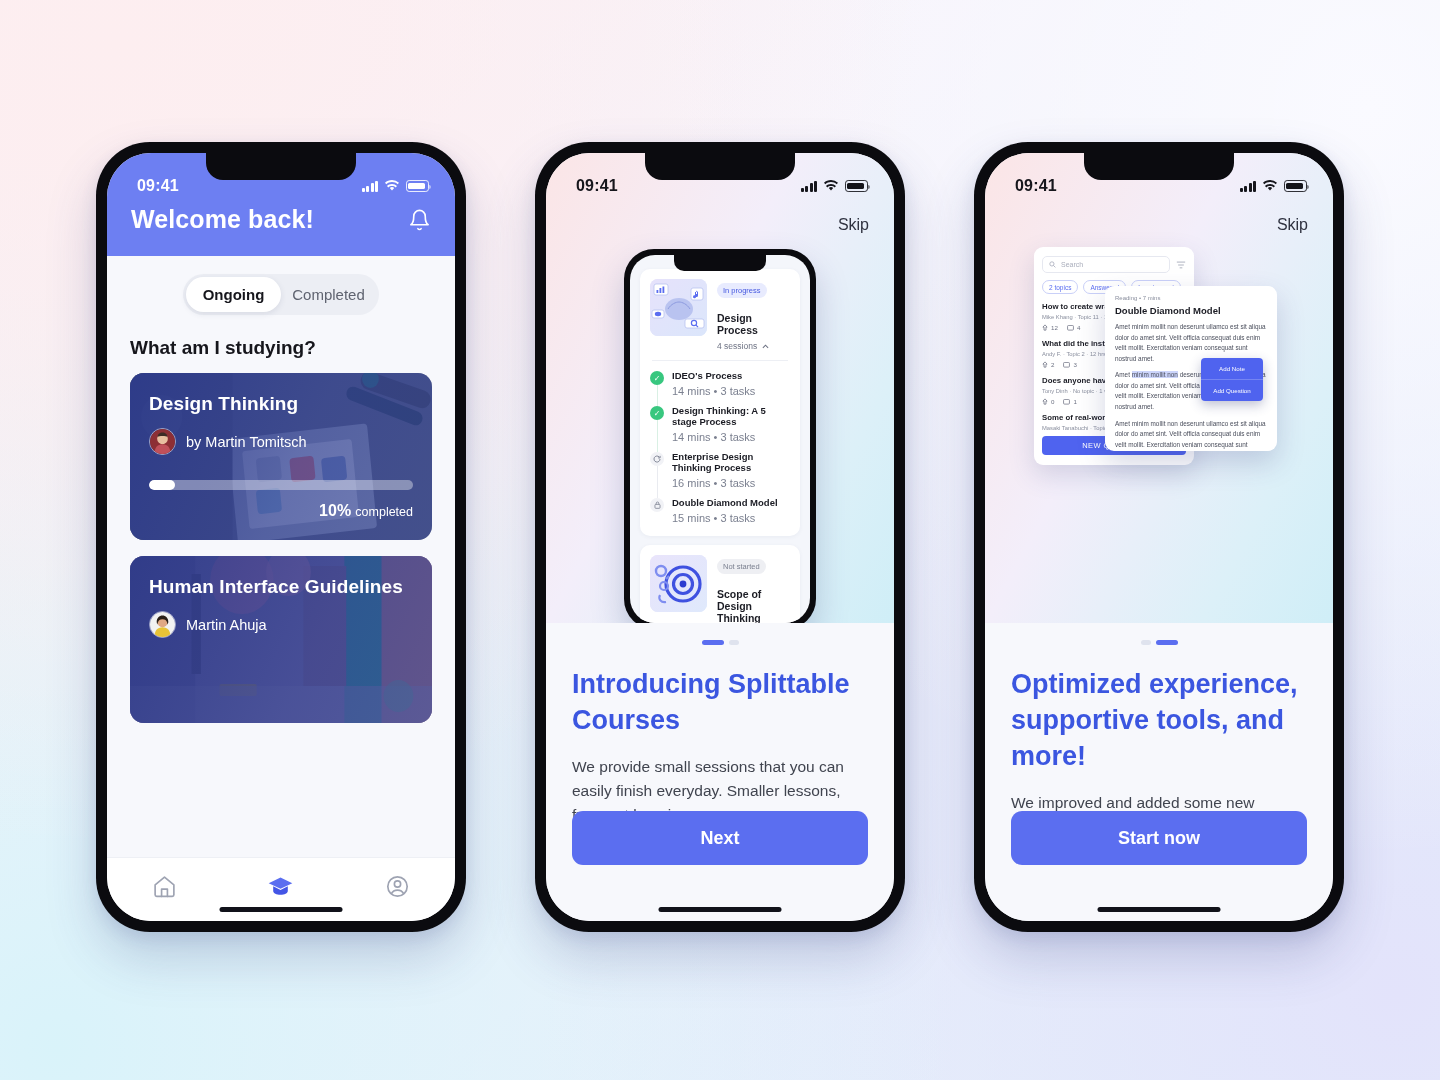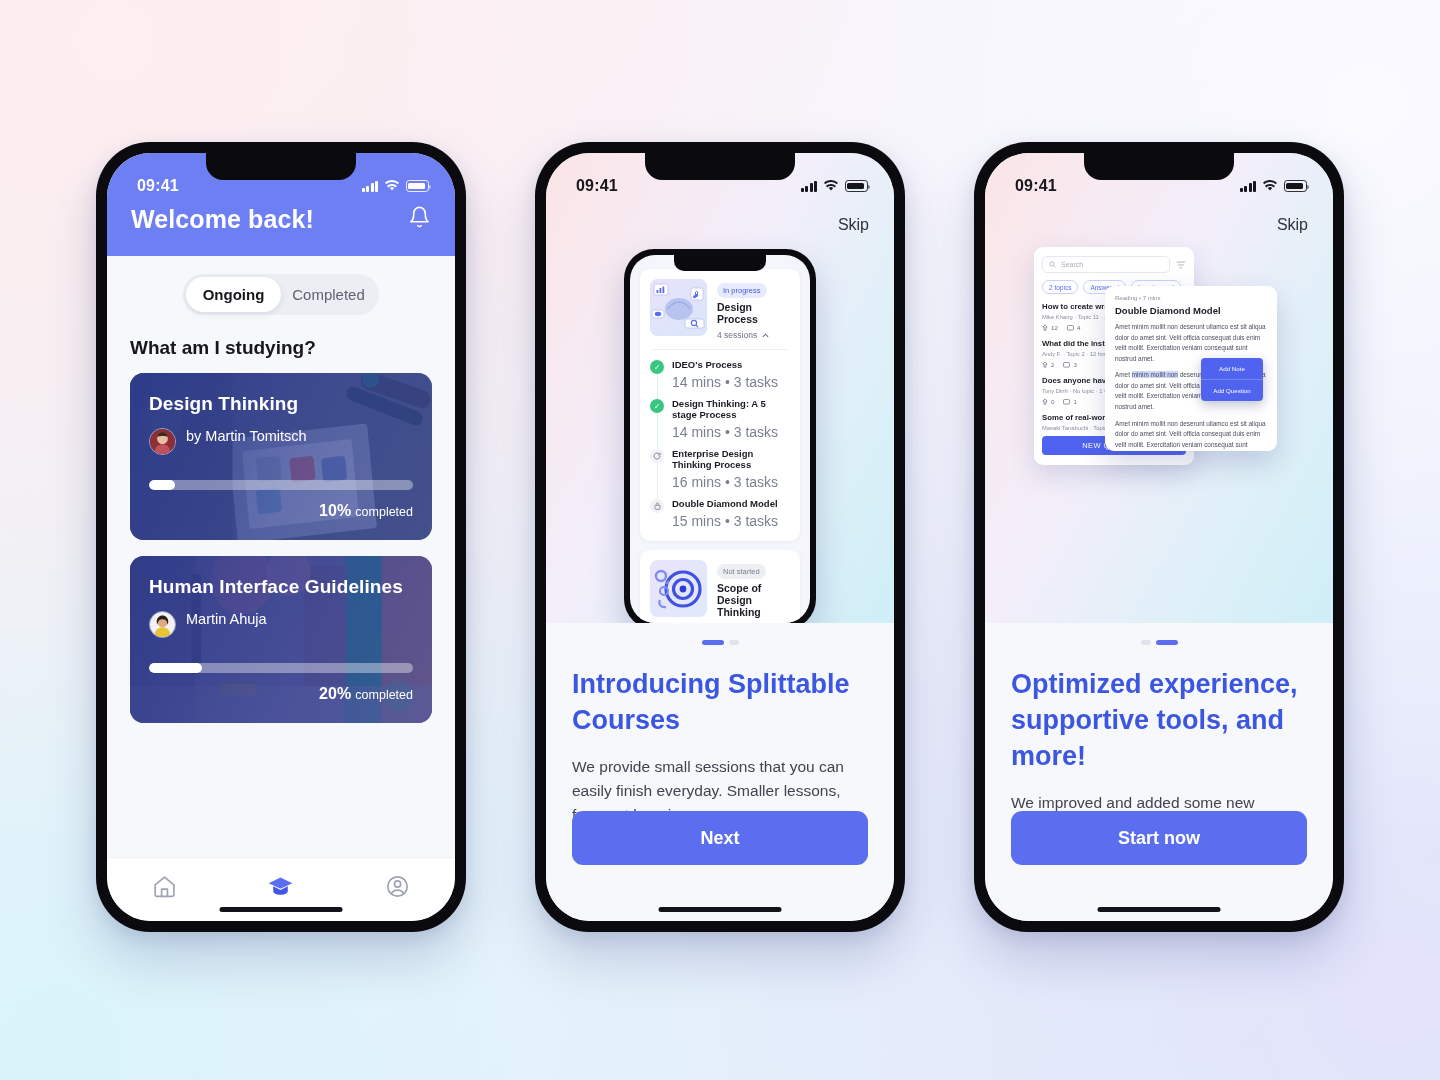--- a/index.html
+++ b/index.html
@@ -80,7 +80,7 @@
   
   .p1-header {
     background: #6d7ff2; padding: 0 24px 22px 24px;
-    display: flex; align-items: flex-start; justify-content: space-between;
+    display: flex; align-items: center; justify-content: space-between;
   }
   .p1-title { color:#fff; font-size: 25px; font-weight: bold; letter-spacing:.1px; }
   .bell { width: 23px; height: 24px; }

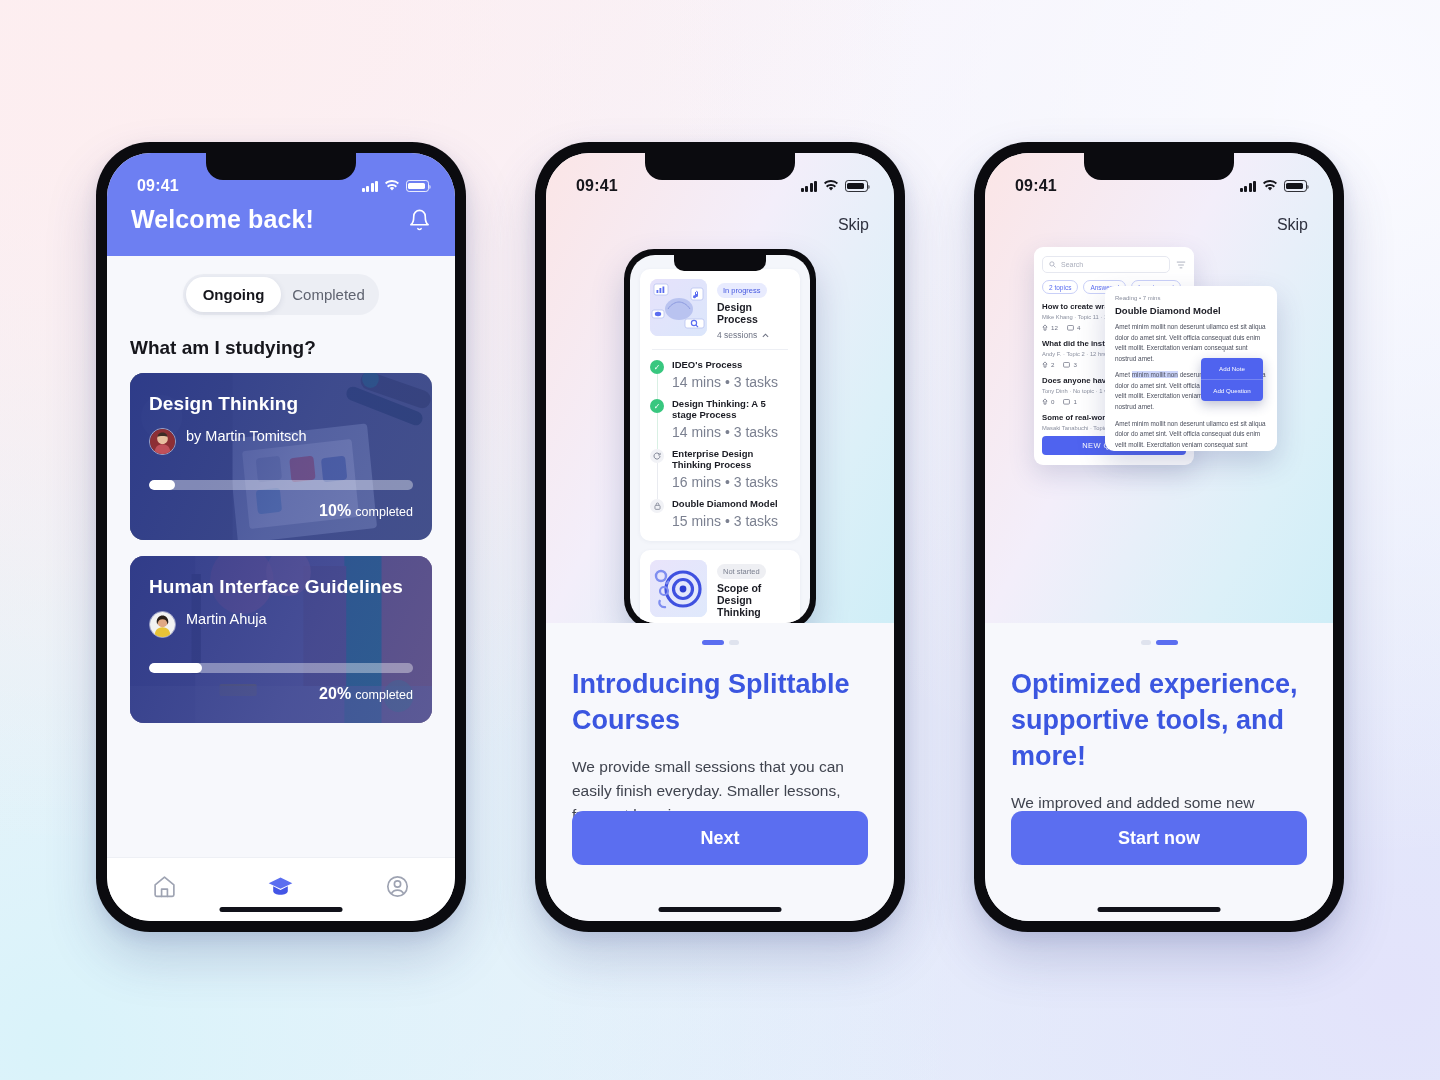--- a/index.html
+++ b/index.html
@@ -171,7 +171,7 @@
   .mbadge { display:inline-block; font-size: 7.5px; padding: 3px 6px; border-radius: 8px; }
   .mbadge.prog { background:#e8ebfe; color:#4558e0; }
   .mbadge.not { background:#eeeff3; color:#7b8090; }
-  .mtitle { font-size: 10.5px; font-weight:bold; color:#1b1c24; margin-top: 3px; }
+  .mtitle { font-size: 10.5px; font-weight:bold; color:#1b1c24; margin-top: 14px; }
   .msess { font-size: 8.5px; color:#6d7283; margin-top: 5px; display:flex; align-items:center; gap:5px; }
   .mdiv { height:1px; background:#edeff4; margin: 9px 2px; }
   .mlesson { display:flex; gap: 8px; position:relative; padding-bottom: 8px; }

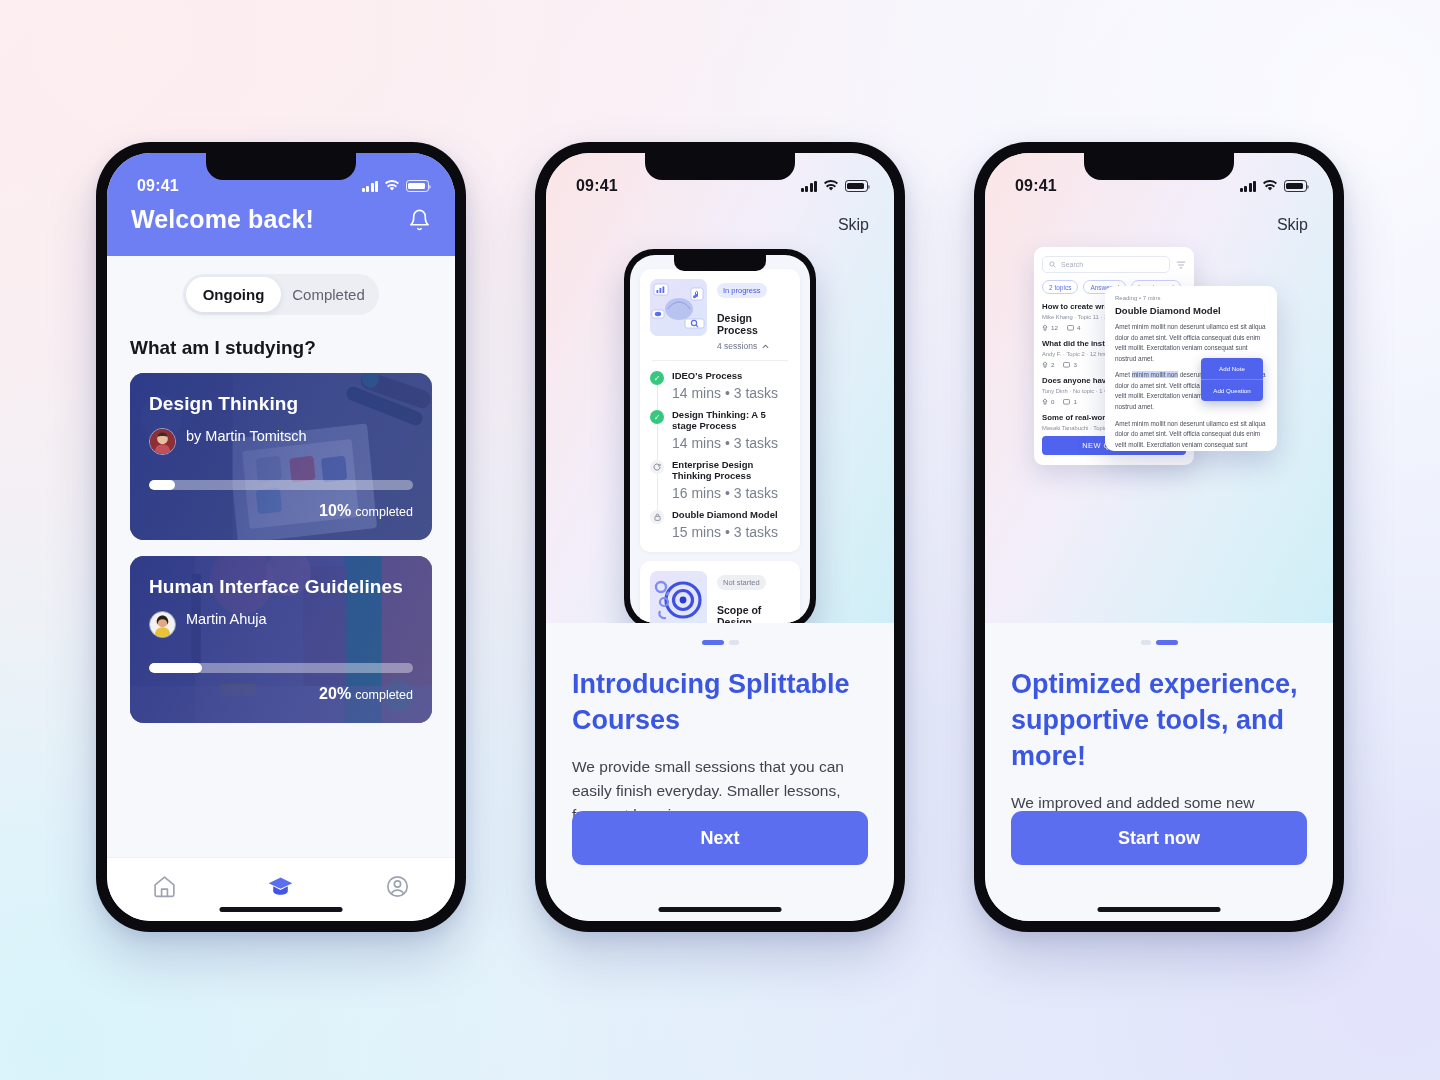--- a/index.html
+++ b/index.html
@@ -182,7 +182,7 @@
   .mline { position:absolute; left: 6.5px; top: 15px; bottom: -1px; width: 1.5px; background:#d9f0e4; z-index:1; }
   .mline.grey { background:#e9ebf0; }
   .ml-t { font-size: 9.5px; font-weight:bold; color:#1b1c24; }
-  .ml-s { font-size: 14px; color:#7b8090; margin-top: 4px; }
+  .ml-s { font-size: 11px; color:#7b8090; margin-top: 4px; }
 
   
   .qa-card {

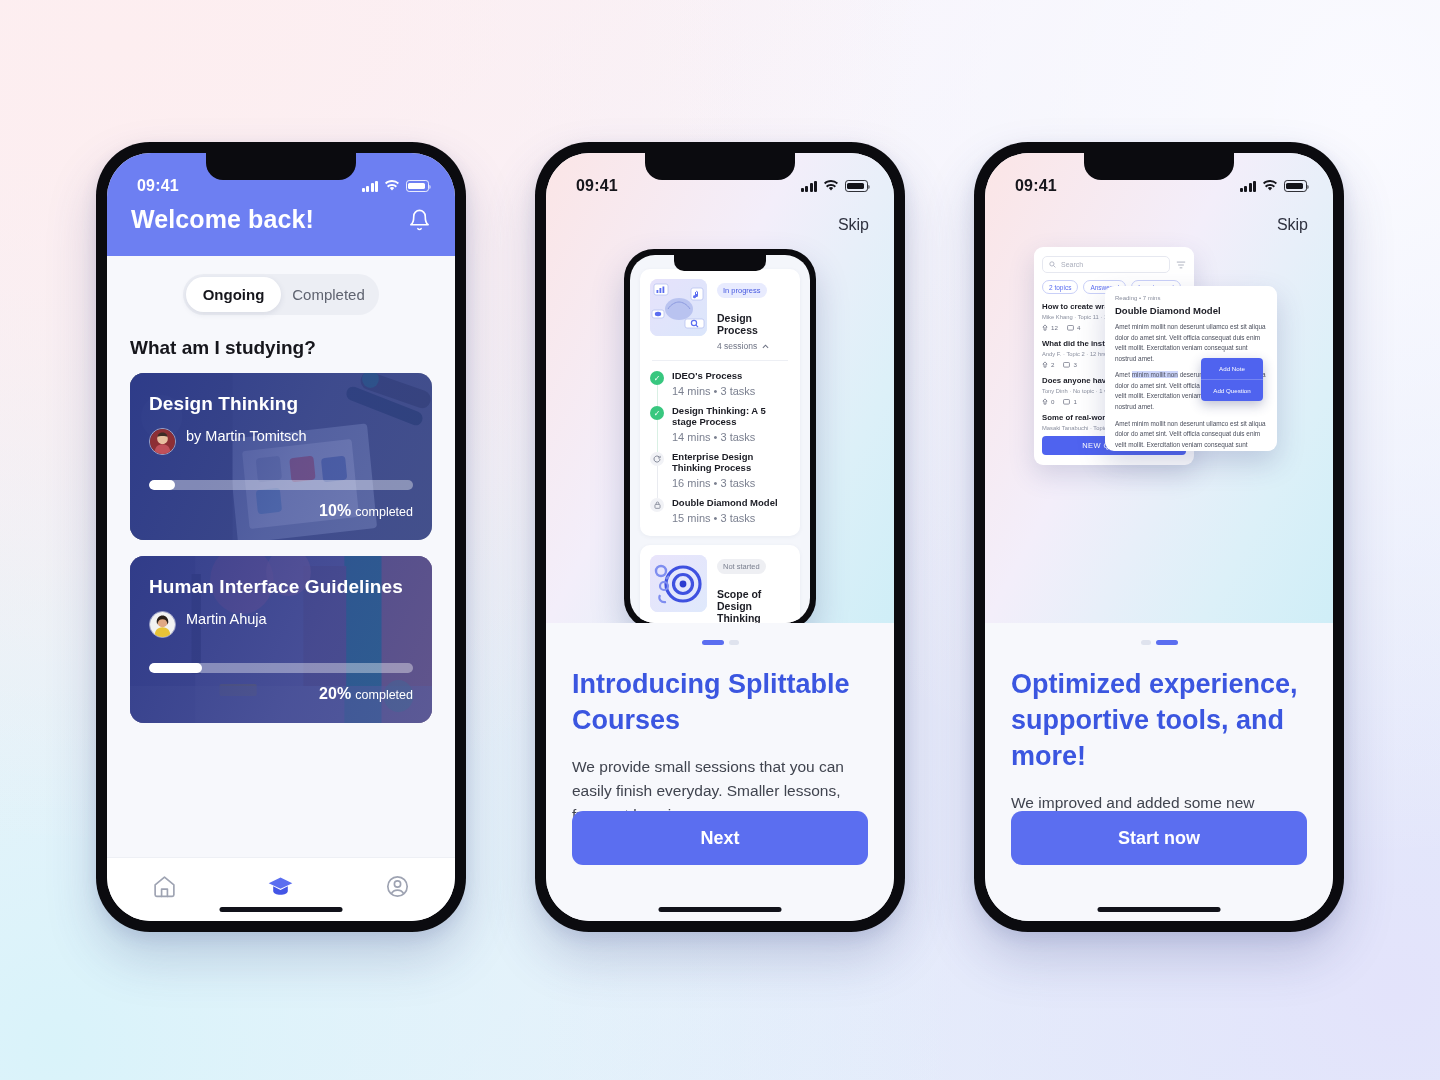--- a/index.html
+++ b/index.html
@@ -106,7 +106,7 @@
   .cc-overlay { position:absolute; inset:0; z-index:1; }
   .cc-inner { position:relative; z-index:2; height:100%; display:flex; flex-direction:column; }
   .cc-title { font-size: 19px; font-weight: bold; letter-spacing:.1px; }
-  .cc-author { display:flex; gap:10px; margin-top: 13px; }
+  .cc-author { display:flex; align-items:center; gap:10px; margin-top: 13px; }
   .avatar { width: 27px; height: 27px; border-radius: 50%; overflow:hidden; position:relative; flex:none; border:1.5px solid rgba(255,255,255,.55); }
   .cc-author-name { font-size: 14.5px; }
   .cc-bottom { margin-top:auto;text-align:right; }

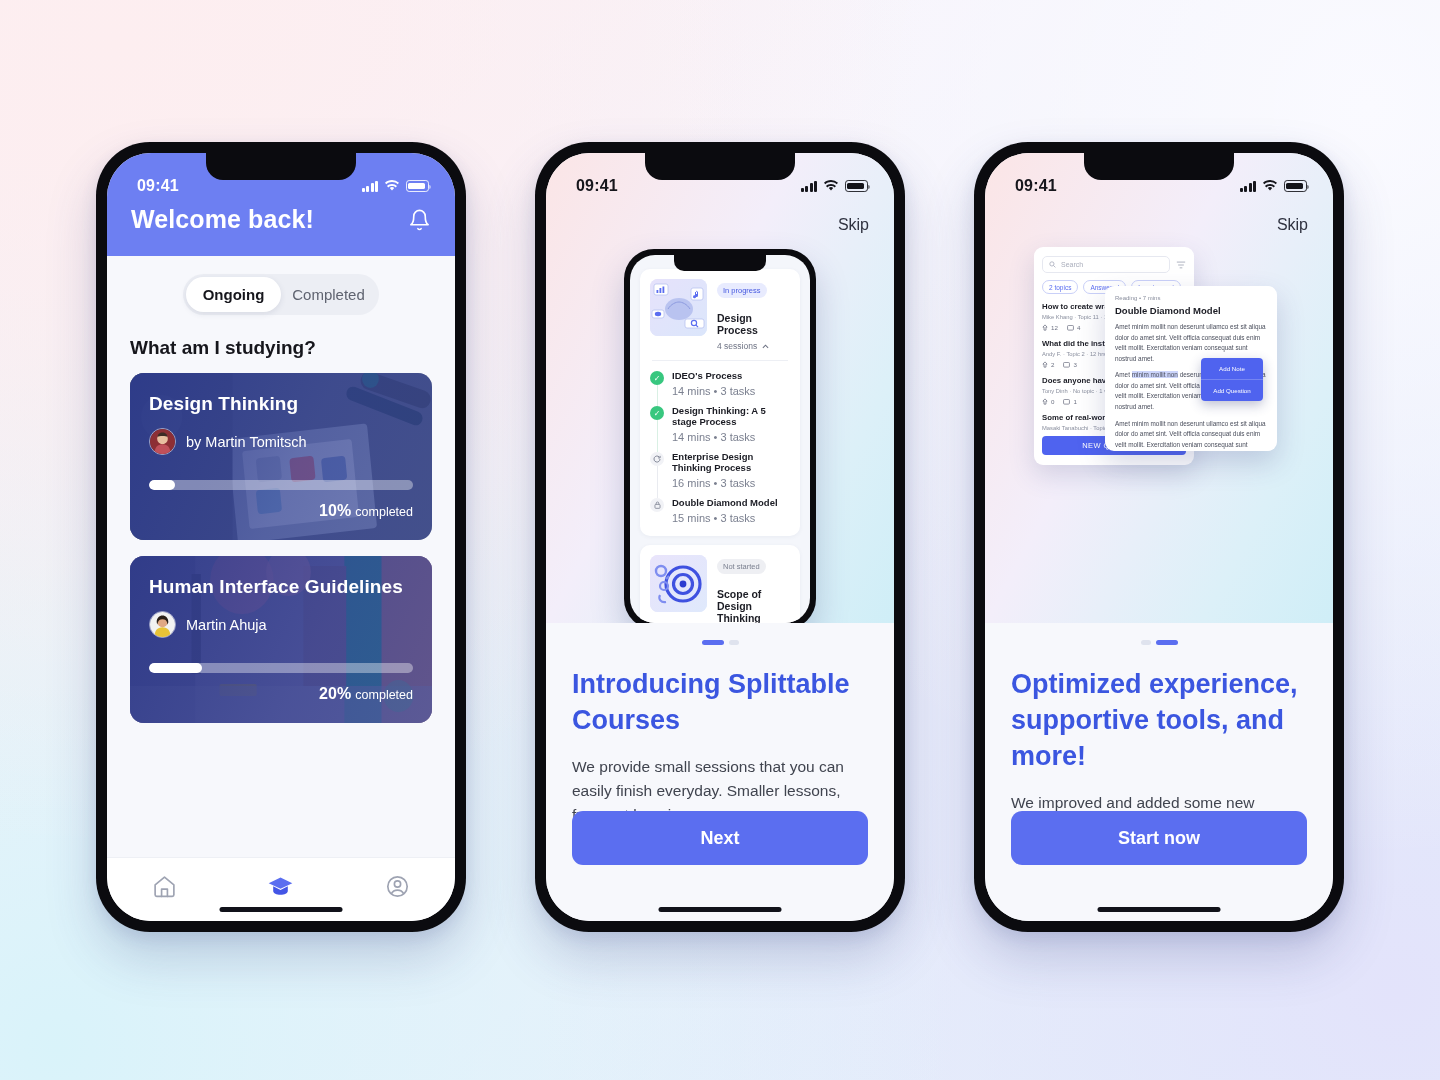--- a/index.html
+++ b/index.html
@@ -340,15 +340,6 @@
                 </svg>
             </div>
             <div class="cc-author-name">Martin Ahuja</div>
-          </div>
-          <div class="cc-bottom">
-            <div class="prog-track">
-              <div class="prog-fill" style="width:20%"></div>
-            </div>
-            <div class="cc-pct">
-              <b>20%</b>
-              <span>completed</span>
-            </div>
           </div>
         </div>
       </div>

